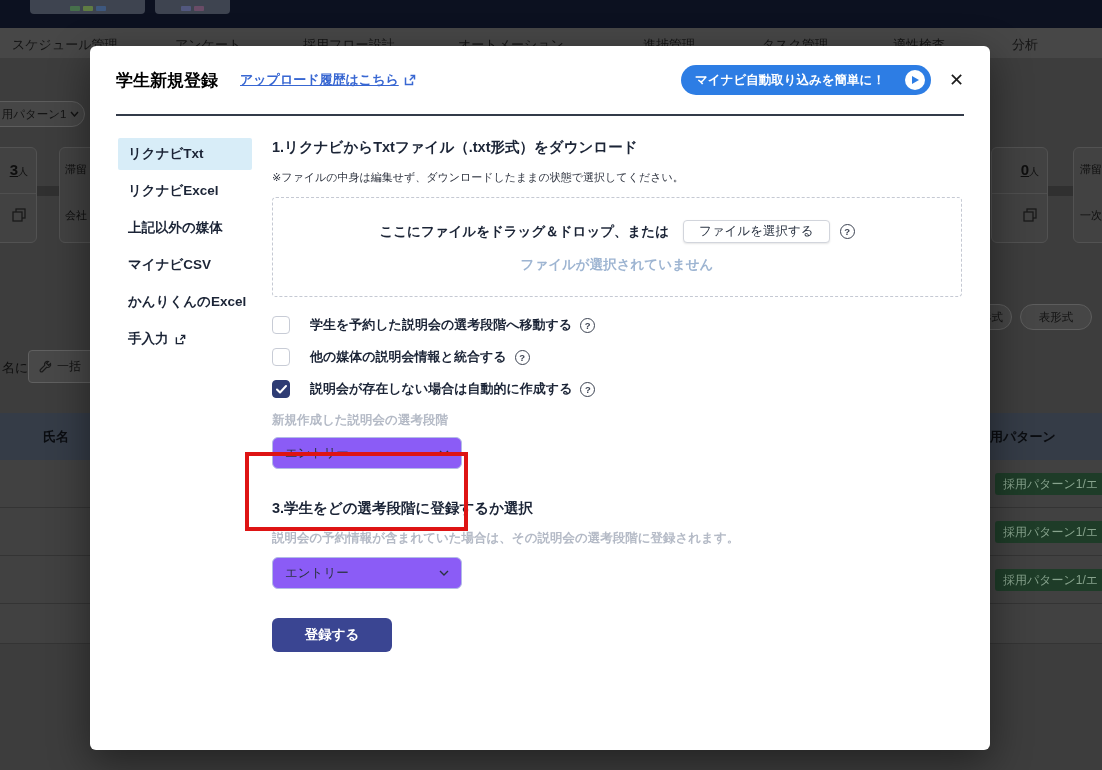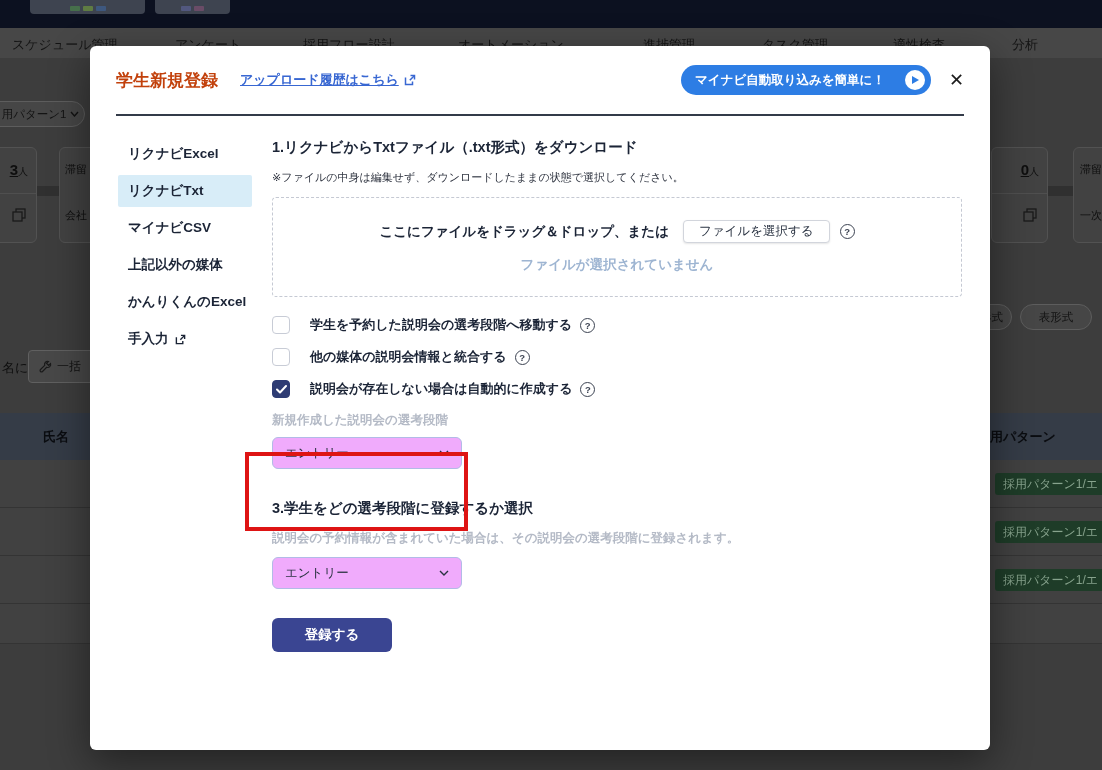--- a/index.html
+++ b/index.html
@@ -38,7 +38,7 @@
   .modal{position:absolute;left:90px;top:46px;width:900px;height:704px;background:#fff;
     border-radius:6px;box-shadow:0 12px 40px rgba(0,0,0,.45);z-index:10;overflow:hidden;}
   .m-head{display:flex;align-items:center;height:70px;margin:0 26px;border-bottom:2px solid #333b49;}
-  .m-title{font-size:17px;font-weight:bold;color:#c2410c;white-space:nowrap;font-family:Liberation Mono, monospace;}
+  .m-title{font-size:17px;font-weight:bold;color:#000000;white-space:nowrap;font-family:Liberation Mono, monospace;}
   .m-link{margin-left:22px;font-size:13px;font-weight:bold;color:#3867d2;text-decoration:underline;
     display:flex;align-items:center;gap:5px;white-space:nowrap;cursor:pointer;}
   .promo{margin-left:auto;height:30px;border-radius:16px;background:#2d7de4;color:#fff;

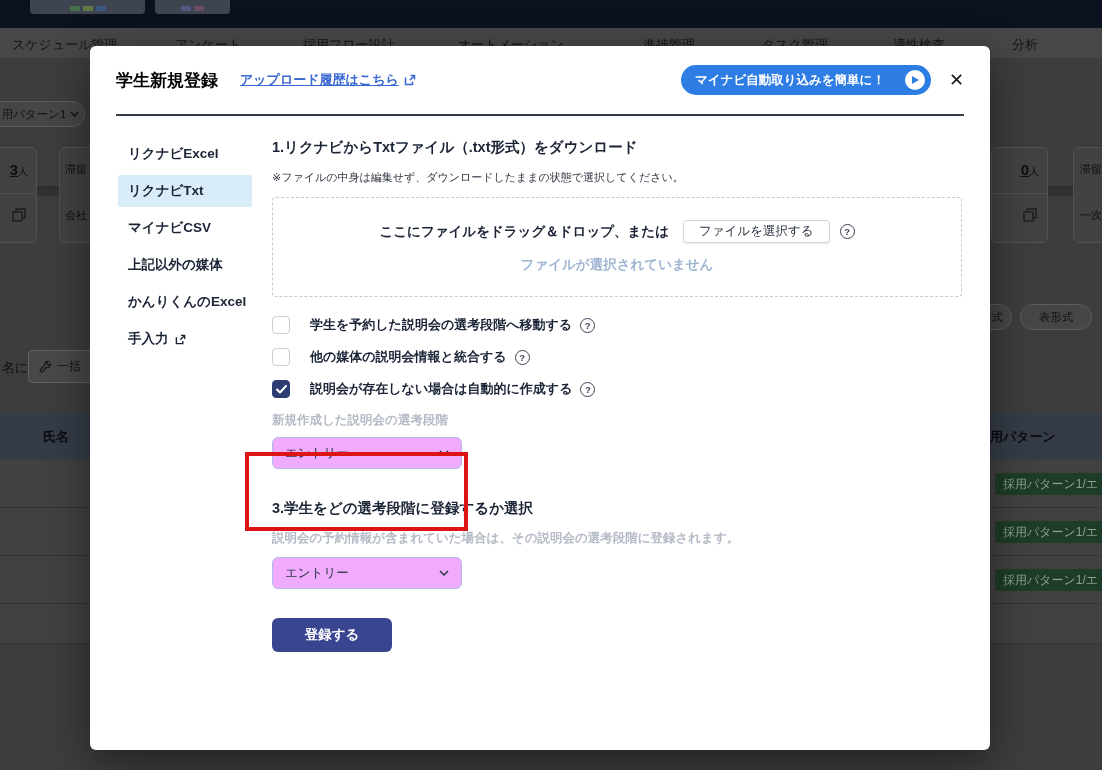--- a/index.html
+++ b/index.html
@@ -209,11 +209,11 @@
 
     <div class="m-body">
       <div class="side">
-        <div class="side-item">
-          <span>リクナビExcel</span>
-        </div>
         <div class="side-item active">
           <span>リクナビTxt</span>
+        </div>
+        <div class="side-item">
+          <span>リクナビExcel</span>
         </div>
         <div class="side-item">
           <span>マイナビCSV</span>

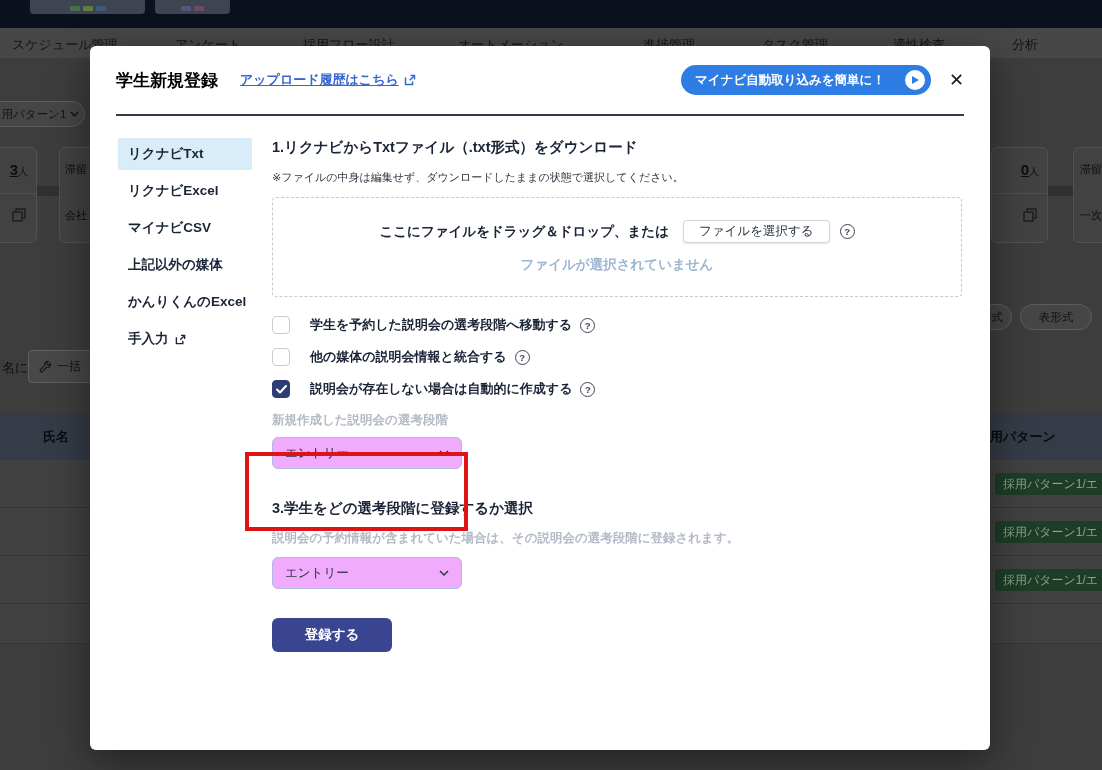--- a/index.html
+++ b/index.html
@@ -216,10 +216,10 @@
           <span>リクナビExcel</span>
         </div>
         <div class="side-item">
+          <span>上記以外の媒体</span>
+        </div>
+        <div class="side-item">
           <span>マイナビCSV</span>
-        </div>
-        <div class="side-item">
-          <span>上記以外の媒体</span>
         </div>
         <div class="side-item">
           <span>かんりくんのExcel</span>

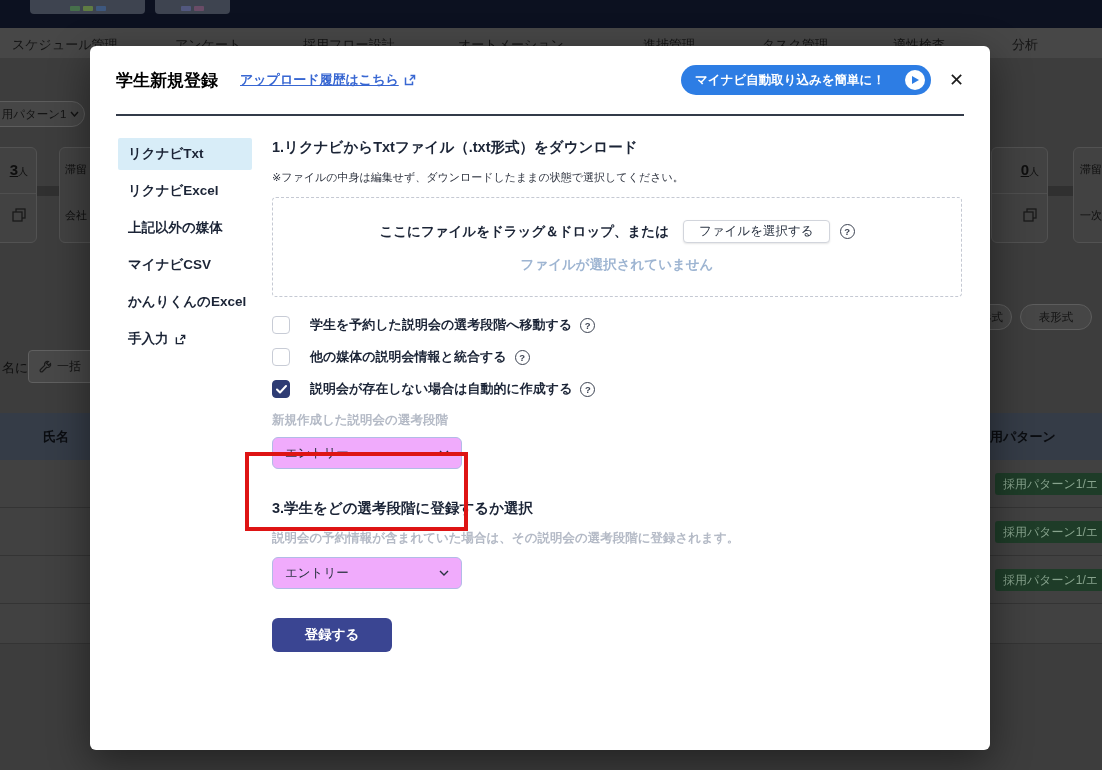--- a/index.html
+++ b/index.html
@@ -77,7 +77,7 @@
   .cb-label{margin-left:20px;font-size:13px;font-weight:600;color:#1b2436;white-space:nowrap;}
   .cb-row .help{margin-left:8px;}
   .stage-label{margin-top:12px;}
-  .select{margin-top:9px;width:190px;height:32px;border:1px solid #b2bbe6;border-radius:6px;background:#f0abfc;
+  .select{margin-top:9px;width:190px;height:32px;border:1px solid #b2bbe6;border-radius:6px;background:#8b5cf6;
     display:flex;align-items:center;padding:0 12px;font-size:12.5px;color:#2a3342;cursor:pointer;}
   .select svg{margin-left:auto;}
   .step3{margin-top:30px;}

